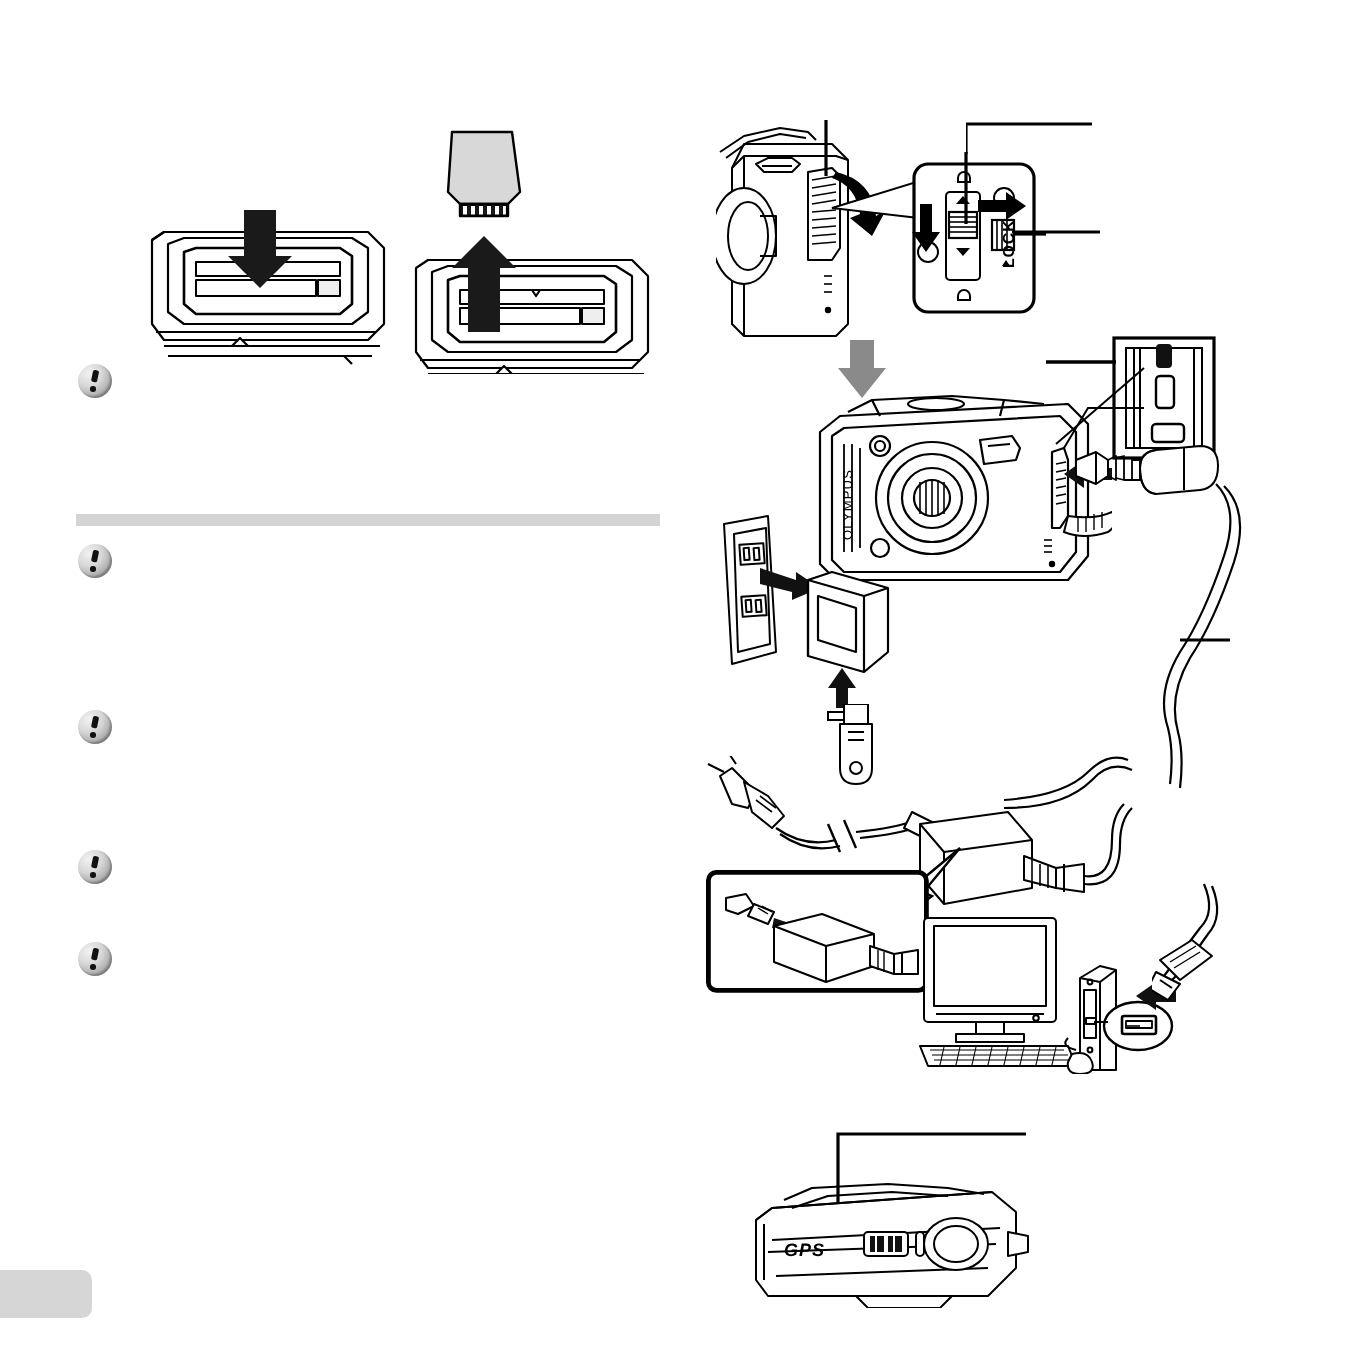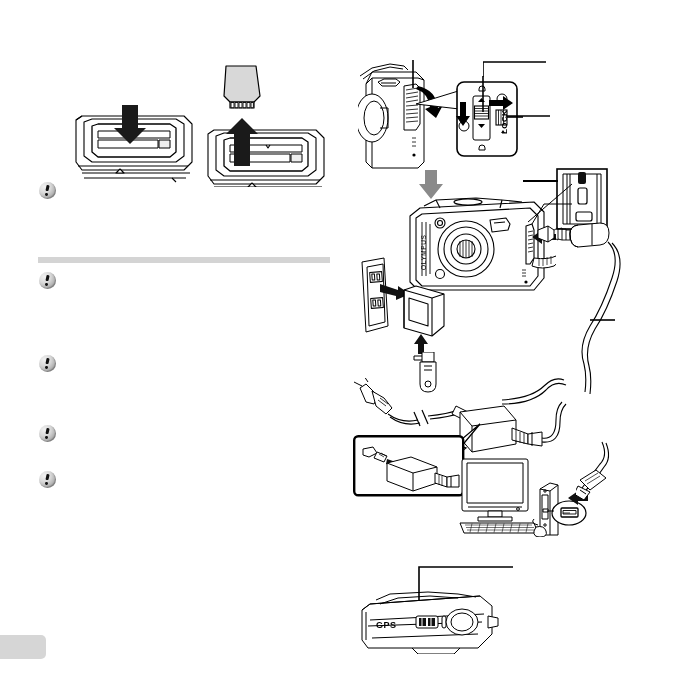--- a/index.html
+++ b/index.html
@@ -579,7 +579,7 @@
     <path d="M4 38 L4 3 L98 3" fill="none" stroke="#000" stroke-width="1.6"></path>
   </svg>
 
-  <div class="fig" style="left:358px;top:582px;">
+  <div class="fig" style="left:374px;top:582px;font-style:italic;">
     <svg width="150" height="72" viewBox="0 0 150 72">
       <g fill="none" stroke="#000" stroke-width="1" stroke-linejoin="round">
 

